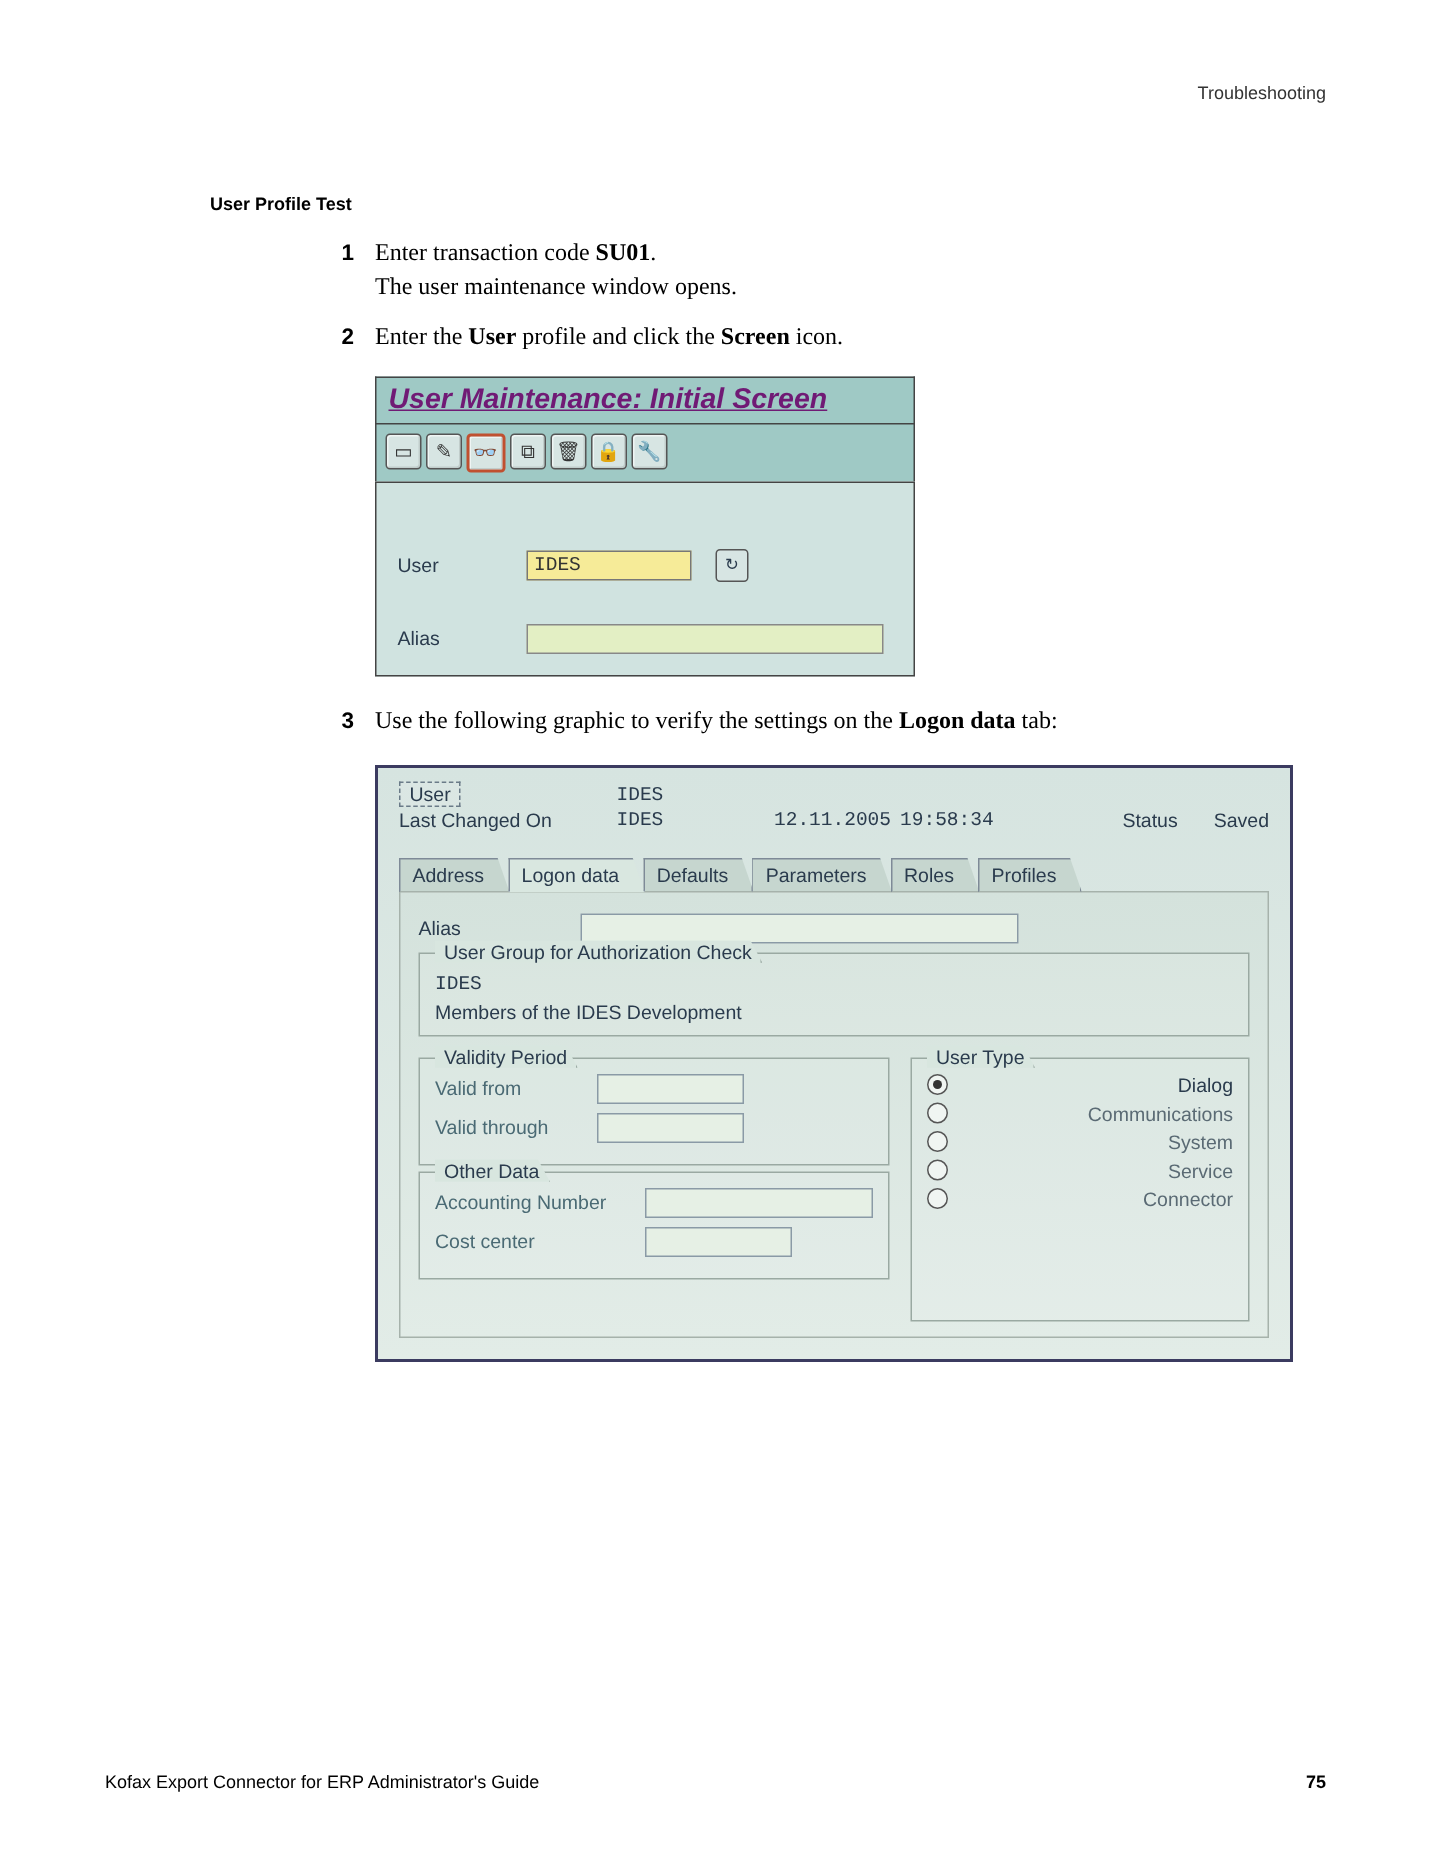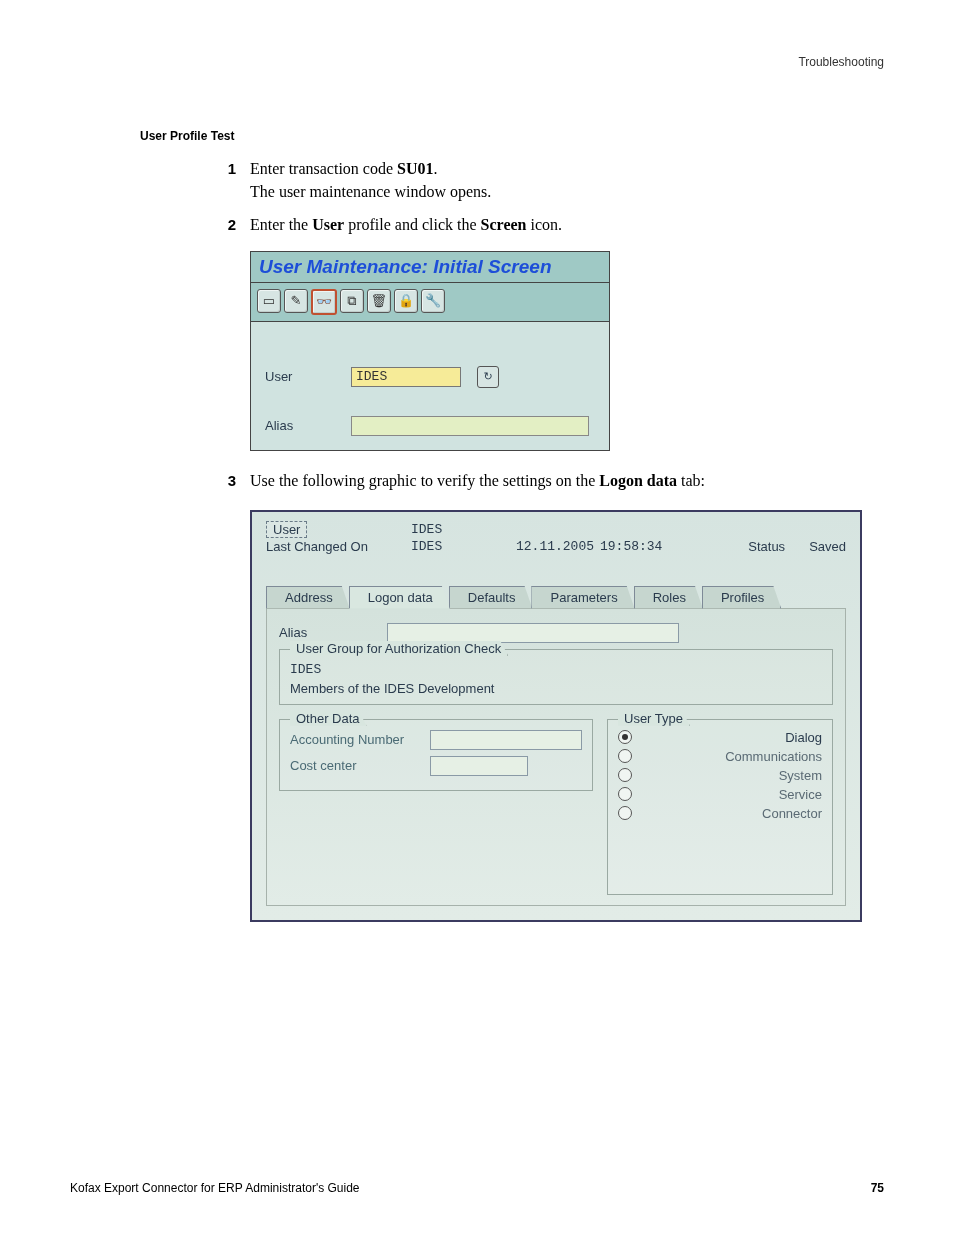--- a/index.html
+++ b/index.html
@@ -70,7 +70,8 @@
     font-size: 19px;
     font-weight: bold;
     font-style: italic;
-    color: #1d4ed8;
+    color: #701a75;
+    text-decoration: underline;
   }
   .sap1-toolbar {
     background: #9fc9c5;

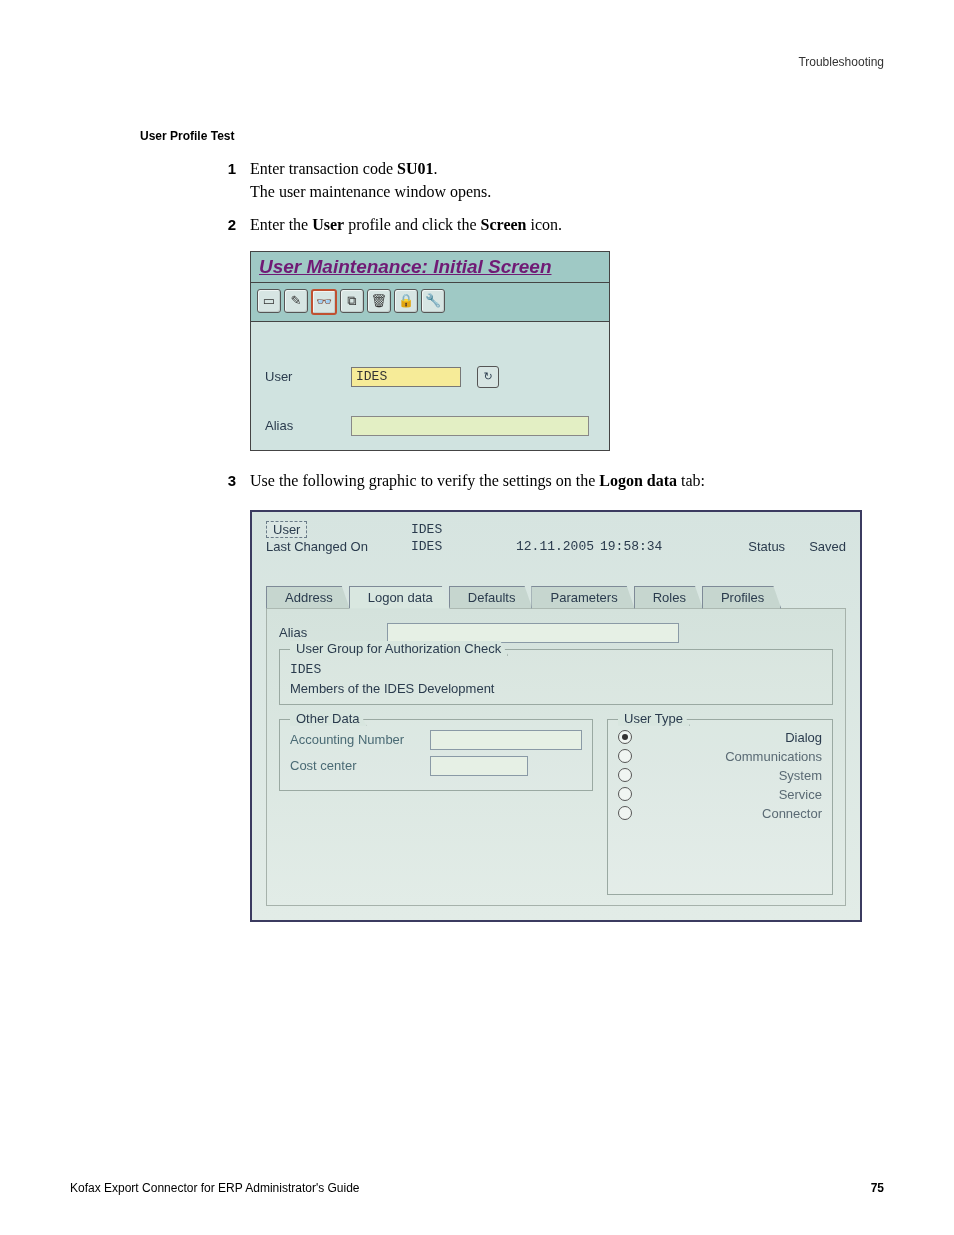--- a/index.html
+++ b/index.html
@@ -174,7 +174,7 @@
     padding: 0 14px;
   }
   .tab {
-    padding: 3px 16px 3px 18px;
+    padding: 3px 16px 3px 8px;
     border: 1px solid #7e8a97;
     border-bottom: 1px solid #a6b2ab;
     background: #c6d6cf;
@@ -182,7 +182,6 @@
     position: relative;
     margin-right: -1px;
     clip-path: polygon(0% 0%, calc(100% - 8px) 0%, 100% 100%, 0% 100%);
-    margin-top: 14px;
   }
   .tab.active {
     background: #d9e7e0;

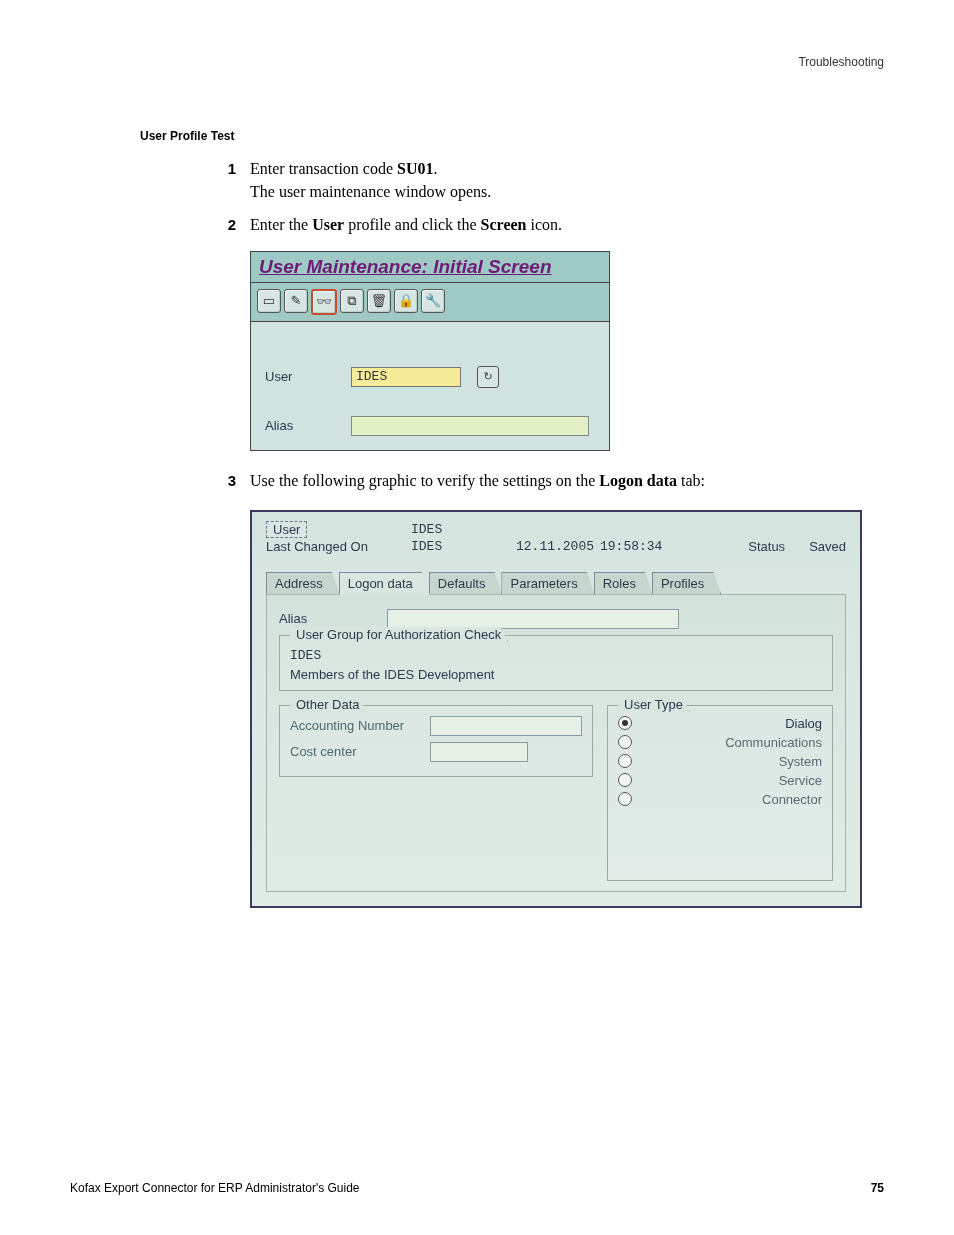--- a/index.html
+++ b/index.html
@@ -401,6 +401,17 @@
 
           <div class="twocol">
             <div class="col">
+              <div class="groupbox">
+                <span class="legend">Validity Period</span>
+                <div class="fieldline" style="margin-top:4px;">
+                  <span class="flab" style="color:#4a6a74;">Valid from</span>
+                  <div class="smallinput"></div>
+                </div>
+                <div class="fieldline">
+                  <span class="flab" style="color:#4a6a74;">Valid through</span>
+                  <div class="smallinput"></div>
+                </div>
+              </div>
 
               <div class="groupbox">
                 <span class="legend">Other Data</span>

